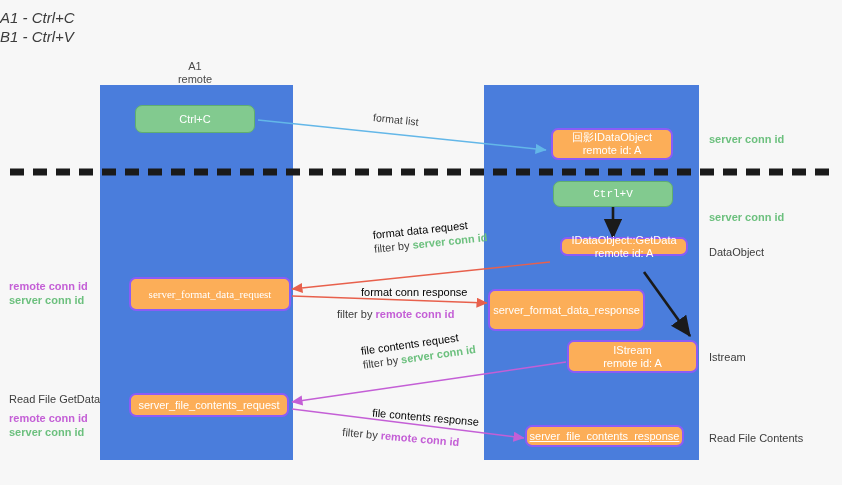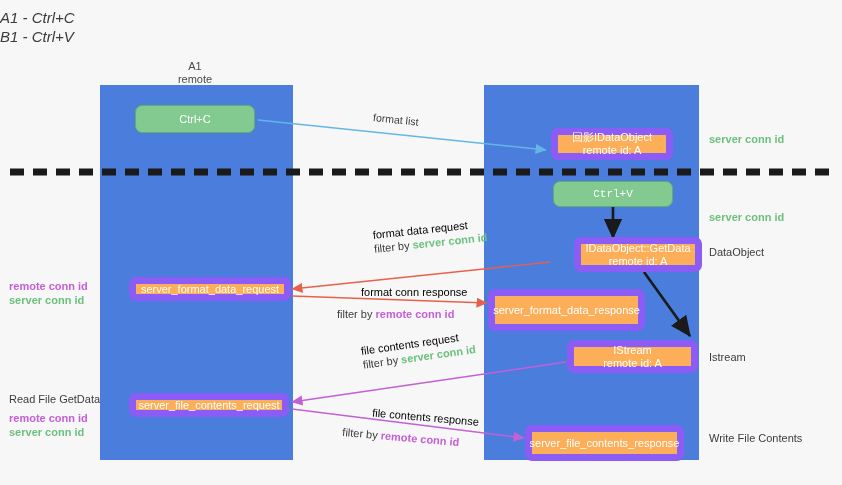--- a/index.html
+++ b/index.html
@@ -29,7 +29,7 @@
     border-radius:7px;white-space:pre-line;
   }
   .box.green{background:#82ca8f;border:1px solid #5fae70;}
-  .box.orange{background:#fcae58;border:7px solid #8b5cf6;}
+  .box.orange{background:#fcae58;border:2px solid #8b5cf6;}
   .edge-label{
     position:absolute;font-size:10.5px;color:#3c3c3c;line-height:14px;white-space:nowrap;
   }

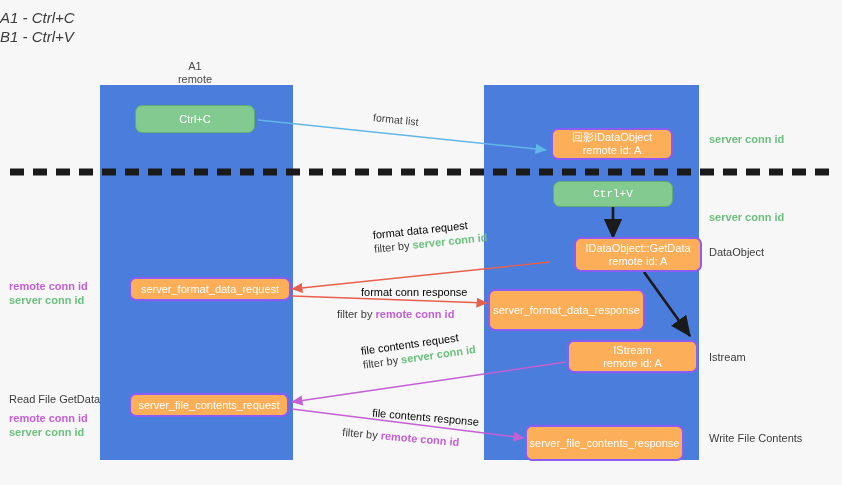--- a/index.html
+++ b/index.html
@@ -95,7 +95,7 @@
 
   <div class="box green" style="left:553px;top:181px;width:120px;height:26px;font-family:Liberation Mono, monospace;">Ctrl+V</div>
 
-  <div class="box orange" style="left:574px;top:237px;width:128px;height:35px;">IDataObject::GetData
+  <div class="box orange" style="left:560px;top:237px;width:128px;height:19px;">IDataObject::GetData
 remote id: A</div>
 
   <div class="box orange" style="left:567px;top:340px;width:131px;height:33px;">IStream

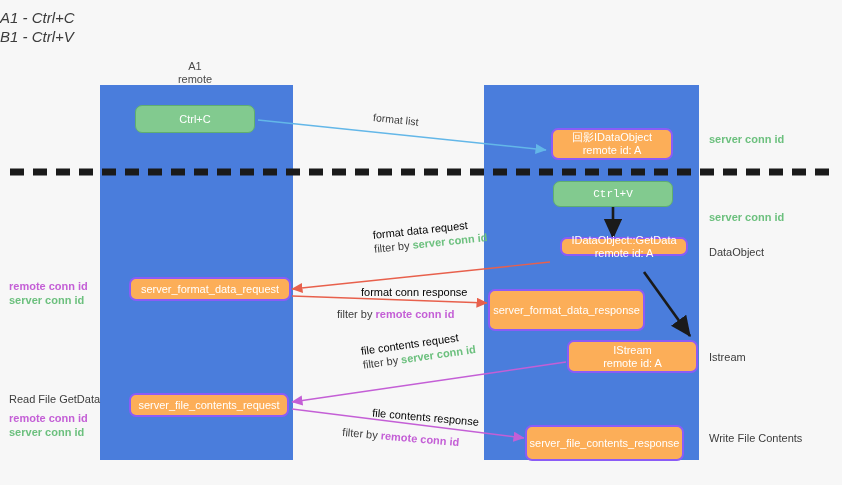--- a/index.html
+++ b/index.html
@@ -101,7 +101,7 @@
   <div class="box orange" style="left:567px;top:340px;width:131px;height:33px;">IStream
 remote id: A</div>
 
-  <div class="box orange" style="left:129px;top:277px;width:162px;height:24px;">server_format_data_request</div>
+  <div class="box orange" style="left:129px;top:277px;width:162px;height:34px;font-family:Liberation Serif, serif;">server_format_data_request</div>
 
   <div class="box orange" style="left:488px;top:289px;width:157px;height:42px;">server_format_data_response</div>
 

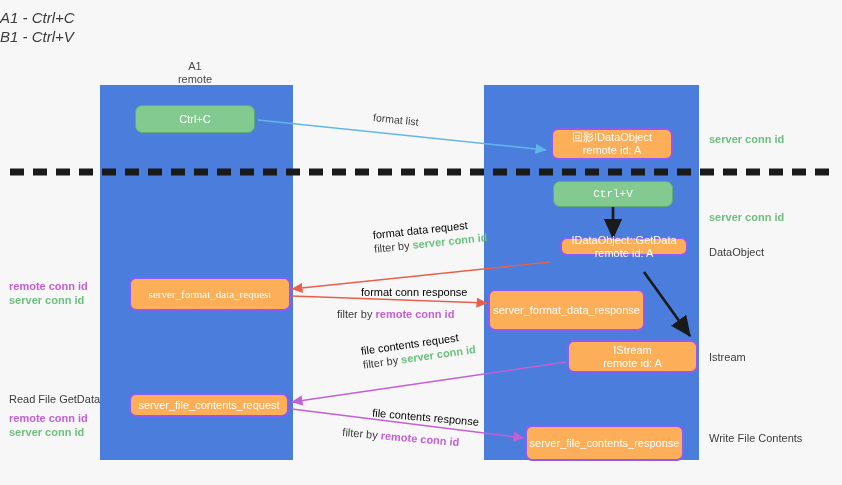--- a/index.html
+++ b/index.html
@@ -107,7 +107,7 @@
 
   <div class="box orange" style="left:129px;top:393px;width:160px;height:24px;text-align:center;">server_file_contents_request</div>
 
-  <div class="box orange" style="left:525px;top:425px;width:159px;height:36px;">server_file_contents_response</div>
+  <div class="box orange" style="left:525px;top:425px;width:159px;height:22px;text-decoration:underline;">server_file_contents_response</div>
 
   <div class="edge-label" style="left:374px;top:110px;transform:rotate(6deg);transform-origin:left top;">format list</div>
 

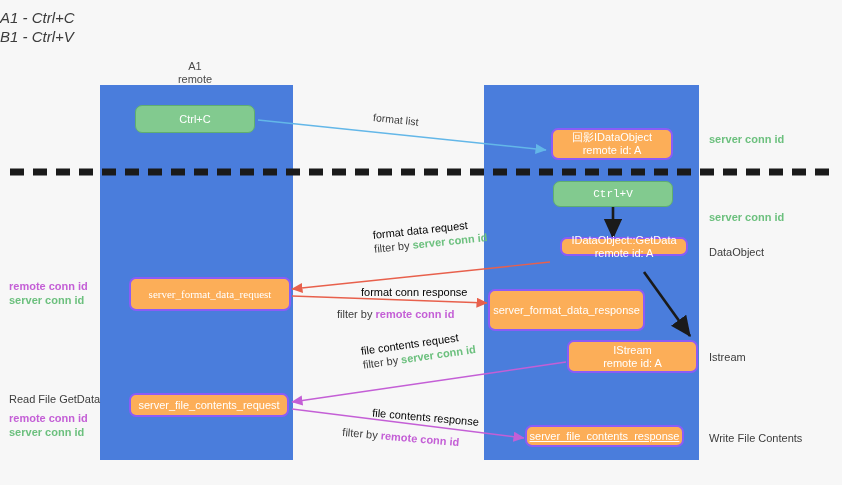--- a/index.html
+++ b/index.html
@@ -135,7 +135,7 @@
   <div class="side-label k-green" style="left:709px;top:210px;">server conn id</div>
   <div class="side-label" style="left:709px;top:245px;">DataObject</div>
   <div class="side-label" style="left:709px;top:350px;">Istream</div>
-  <div class="side-label" style="left:709px;top:431px;">Write File Contents</div>
+  <div class="side-label" style="left:709px;top:431px;">Read File Contents</div>
 
   <div class="side-label k-magenta" style="left:9px;top:279px;">remote conn id</div>
   <div class="side-label k-green" style="left:9px;top:293px;">server conn id</div>

